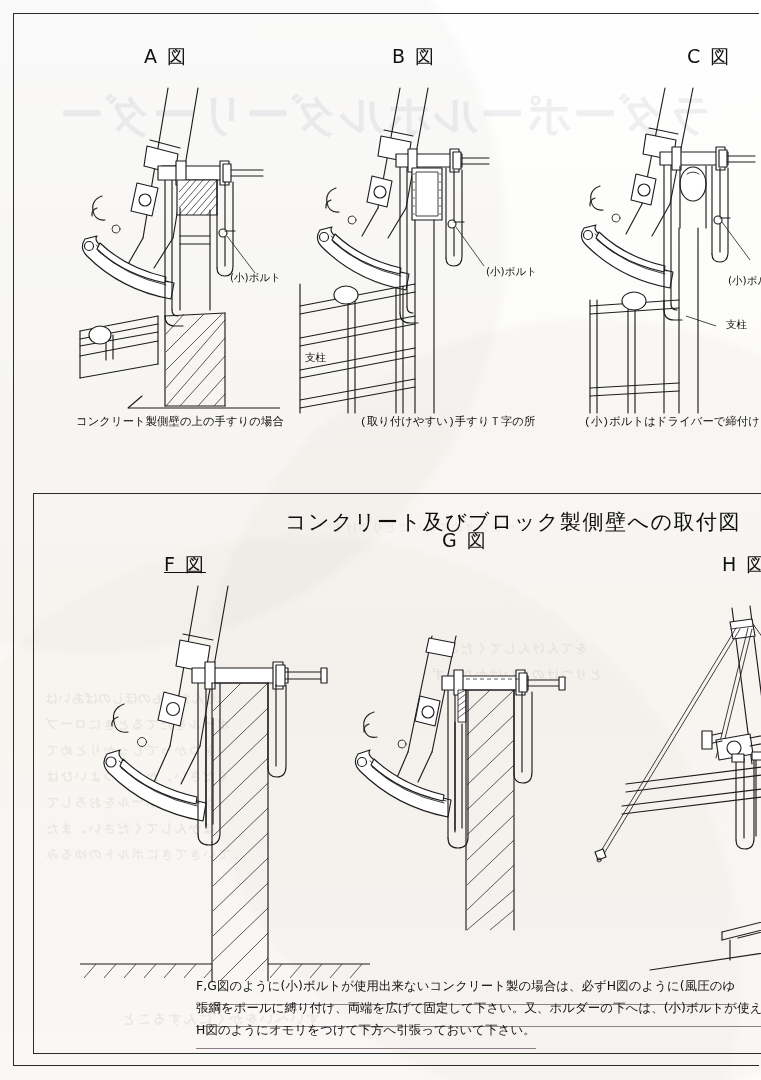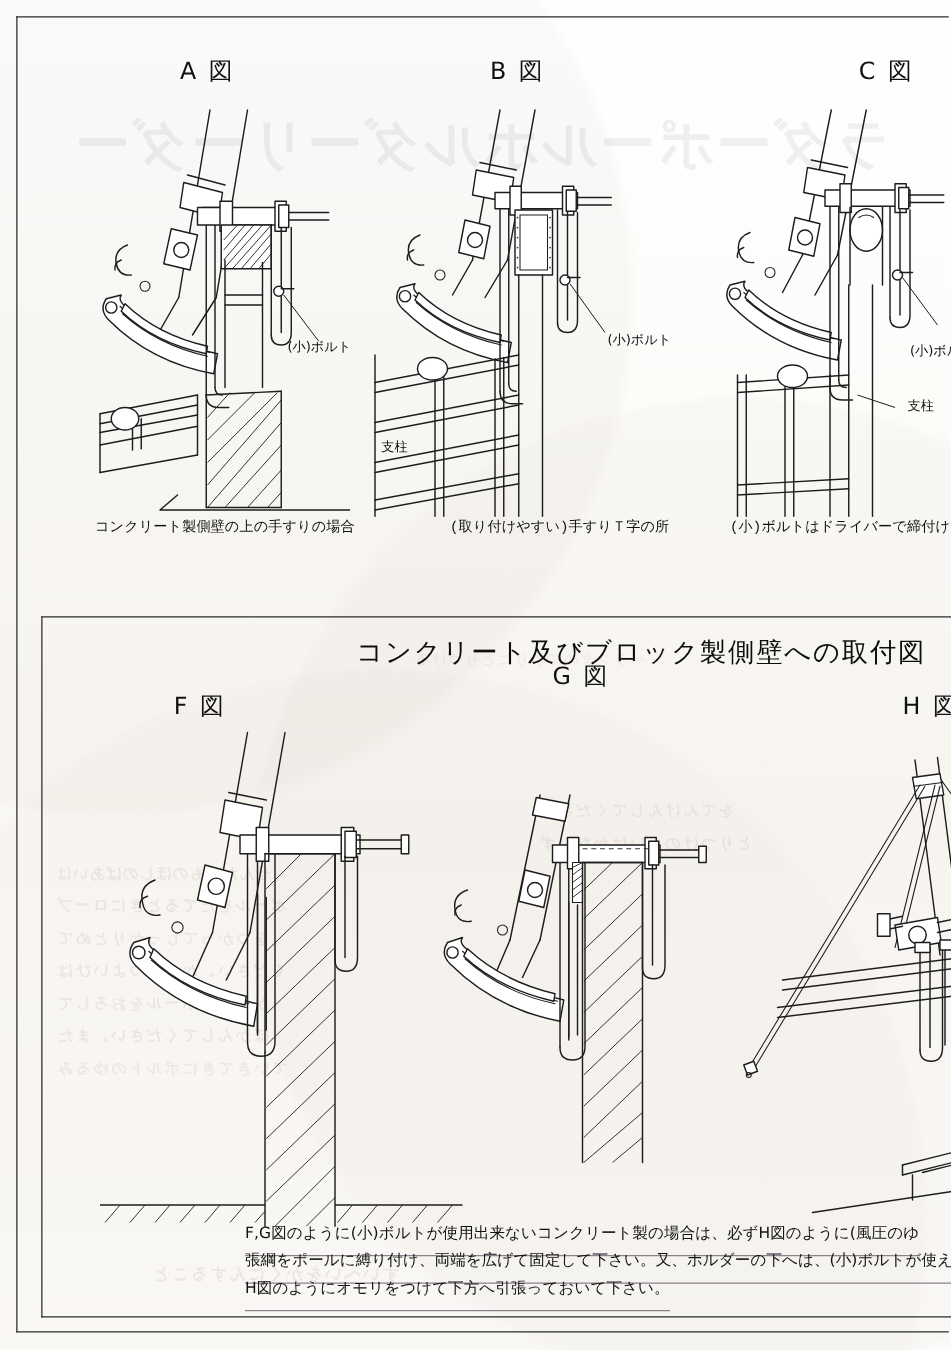--- a/index.html
+++ b/index.html
@@ -330,7 +330,7 @@
 
   <div class="secthead" style="left:285px;top:508px;">コンクリート及びブロック製側壁への取付図</div>
 
-  <div class="figlabel" style="left:139px;top:552px;">F 図</div>
+  <div class="figlabel" style="left:164px;top:552px;text-decoration:underline;">F 図</div>
   <div class="figlabel" style="left:442px;top:528px;text-align:center;">G 図</div>
   <div class="figlabel" style="left:722px;top:552px;">H 図</div>
 

